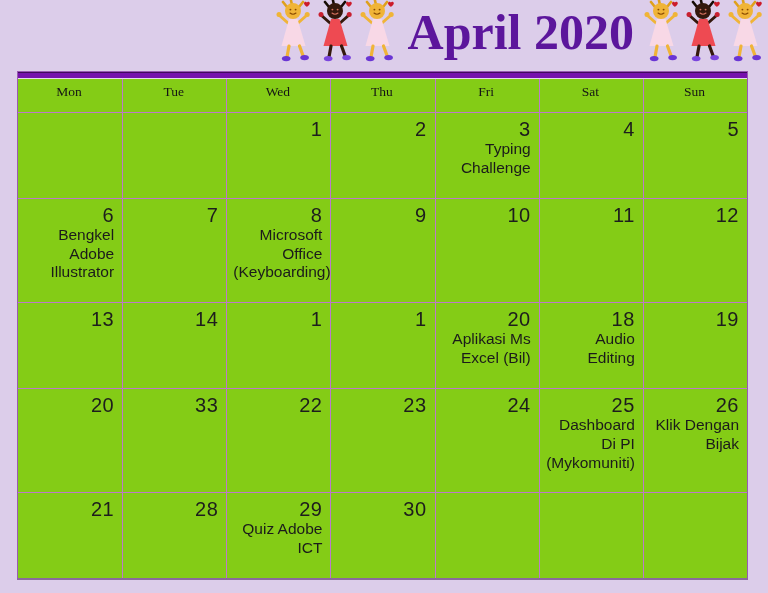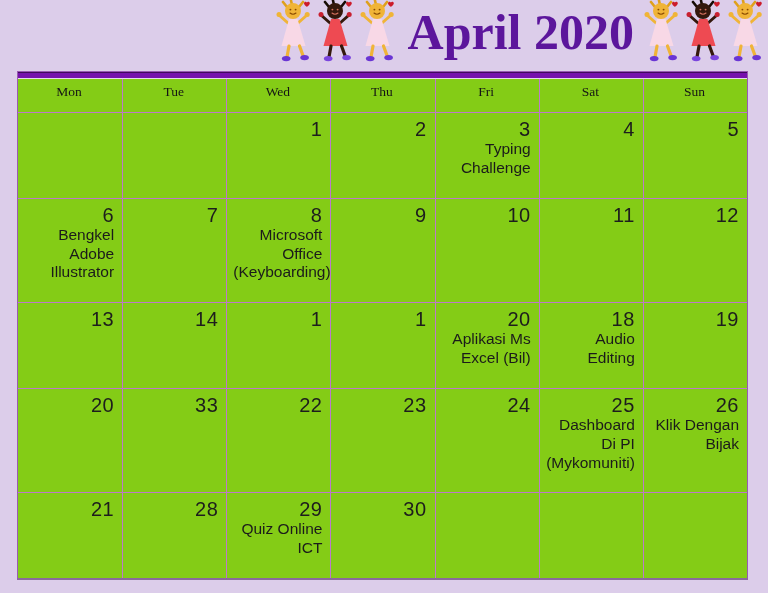--- a/index.html
+++ b/index.html
@@ -338,7 +338,7 @@
       </div>
       <div class="cal-cell">
         <div class="day-num">29</div>
-        <div class="event">Quiz Online
+        <div class="event">Quiz Adobe
 ICT</div>
       </div>
       <div class="cal-cell">

